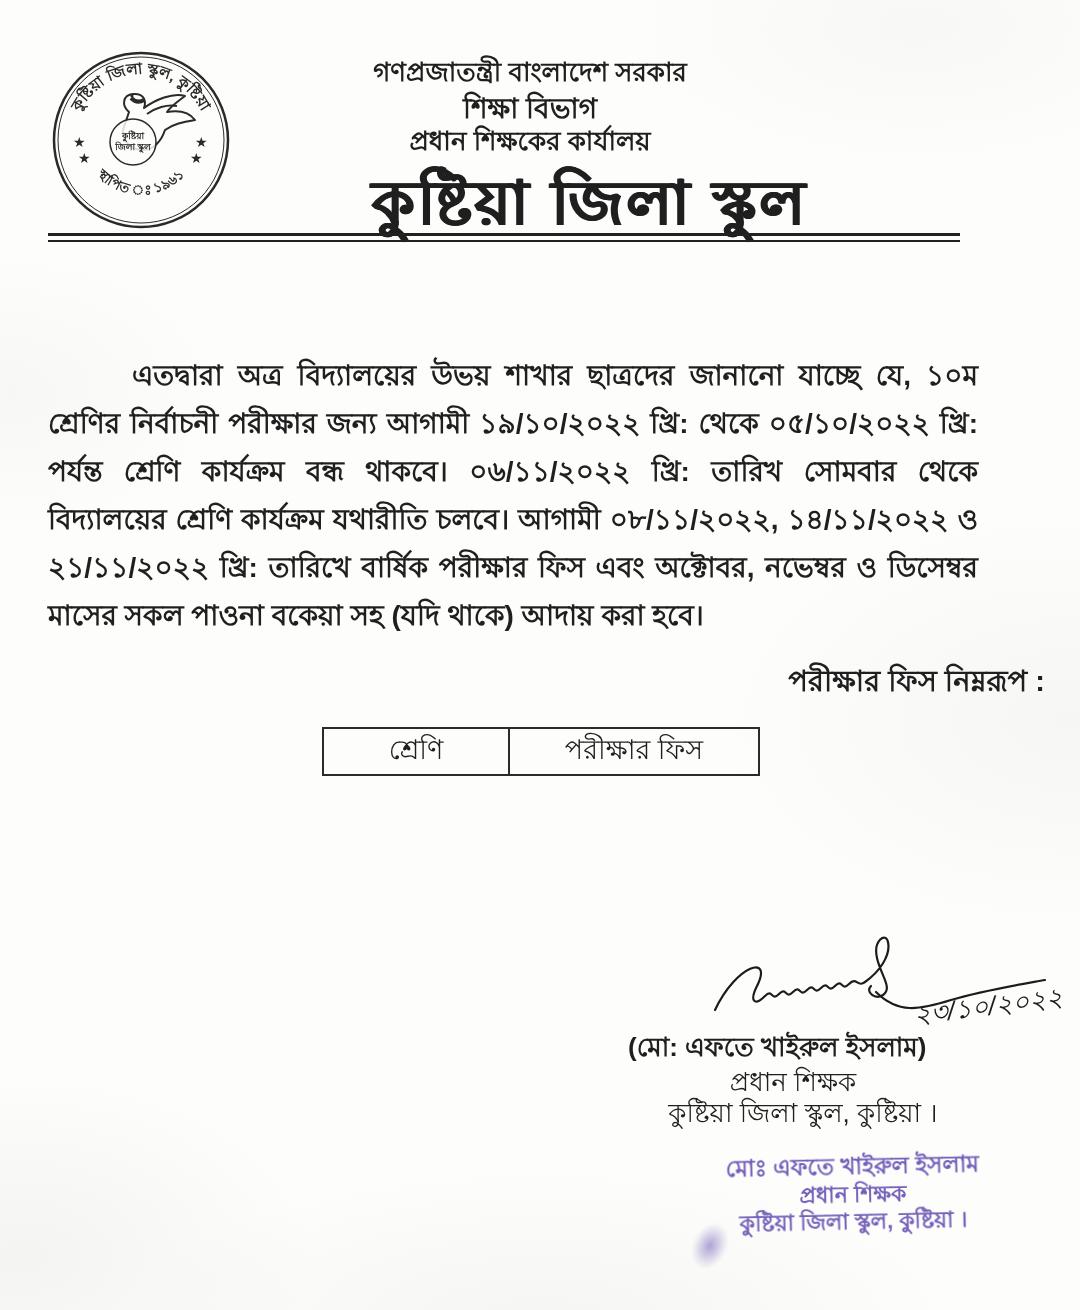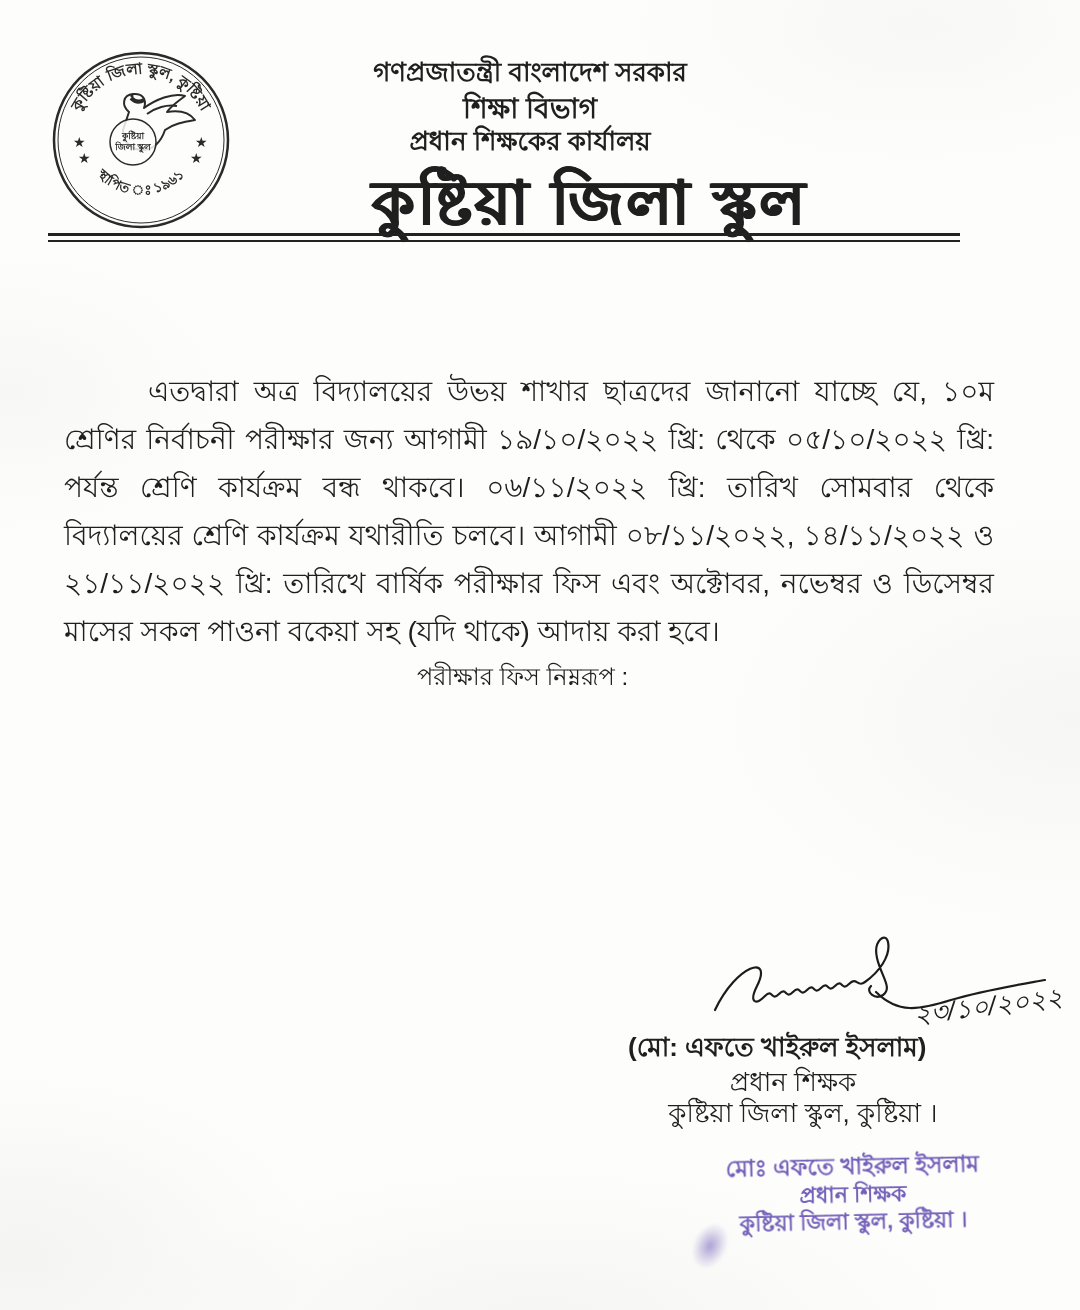--- a/index.html
+++ b/index.html
@@ -39,8 +39,8 @@
   }
   .date-line{top:249px;left:540px;width:402px;text-align:right;font-size:28px;}
   .body-par{
-    top:352px;left:48px;width:930px;margin:16px;
-    font-size:28px;line-height:48px;text-align:justify;text-indent:84px;
+    top:352px;left:48px;width:930px;margin:0;
+    font-size:28px;line-height:48px;text-align:justify;text-indent:84px;font-weight:bold;
   }
   .fees-title{top:658px;left:0;width:1045px;text-align:center;font-size:24px;font-weight:400;}
   table.fees{

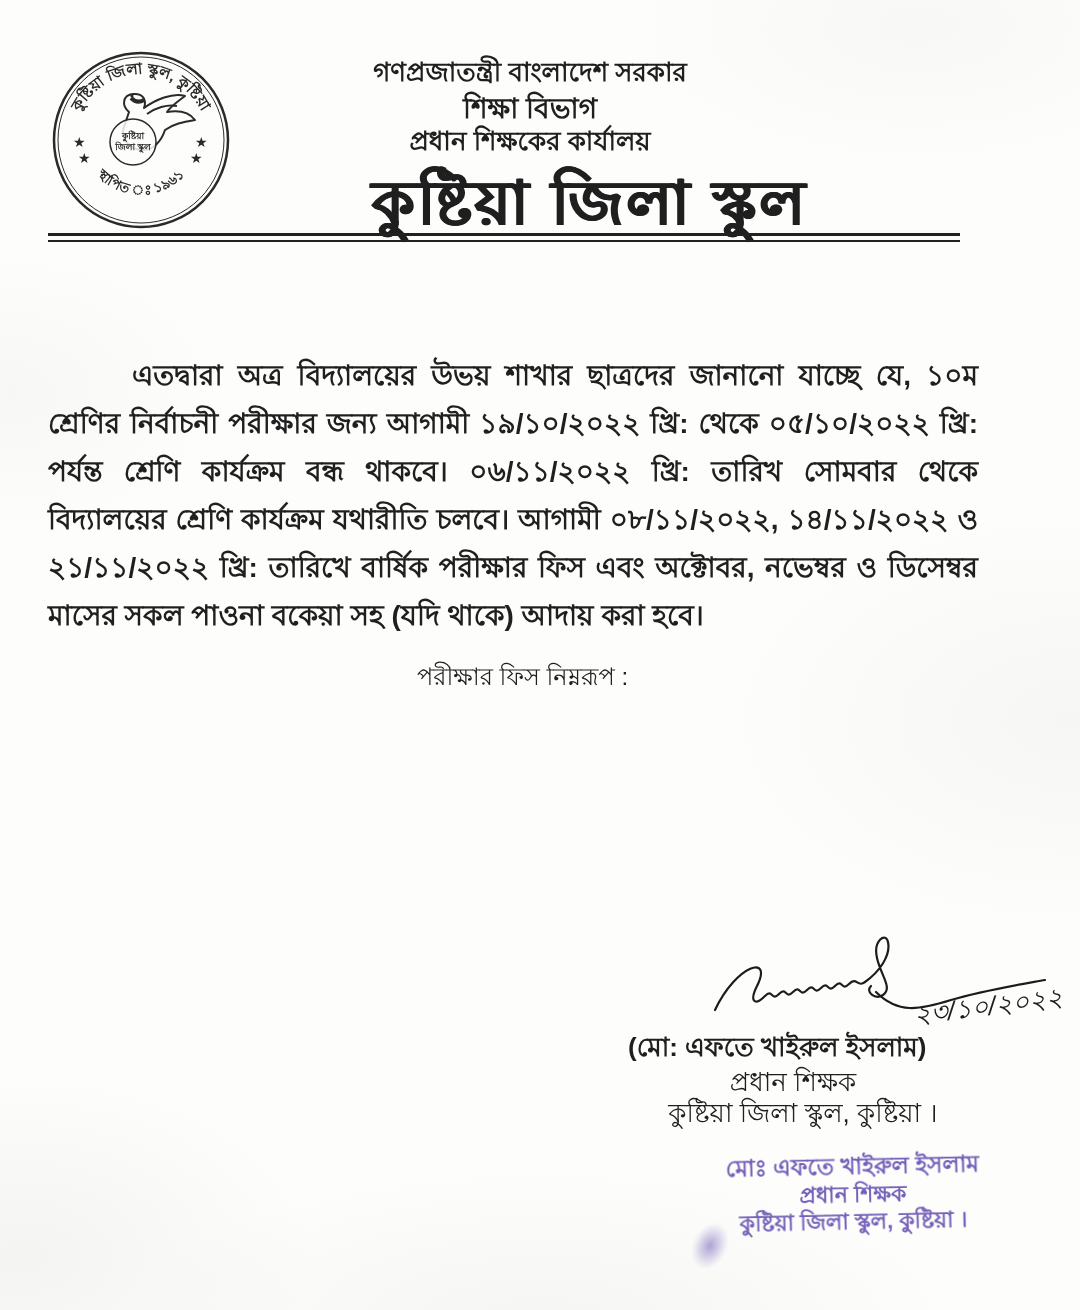--- a/index.html
+++ b/index.html
@@ -42,7 +42,7 @@
     top:352px;left:48px;width:930px;margin:0;
     font-size:28px;line-height:48px;text-align:justify;text-indent:84px;font-weight:bold;
   }
-  .fees-title{top:658px;left:0;width:1045px;text-align:center;font-size:24px;font-weight:400;}
+  .fees-title{top:658px;left:0;width:1045px;text-align:right;font-size:29px;font-weight:700;}
   table.fees{
     position:absolute;top:727px;left:322px;
     border-collapse:collapse;table-layout:fixed;width:436px;

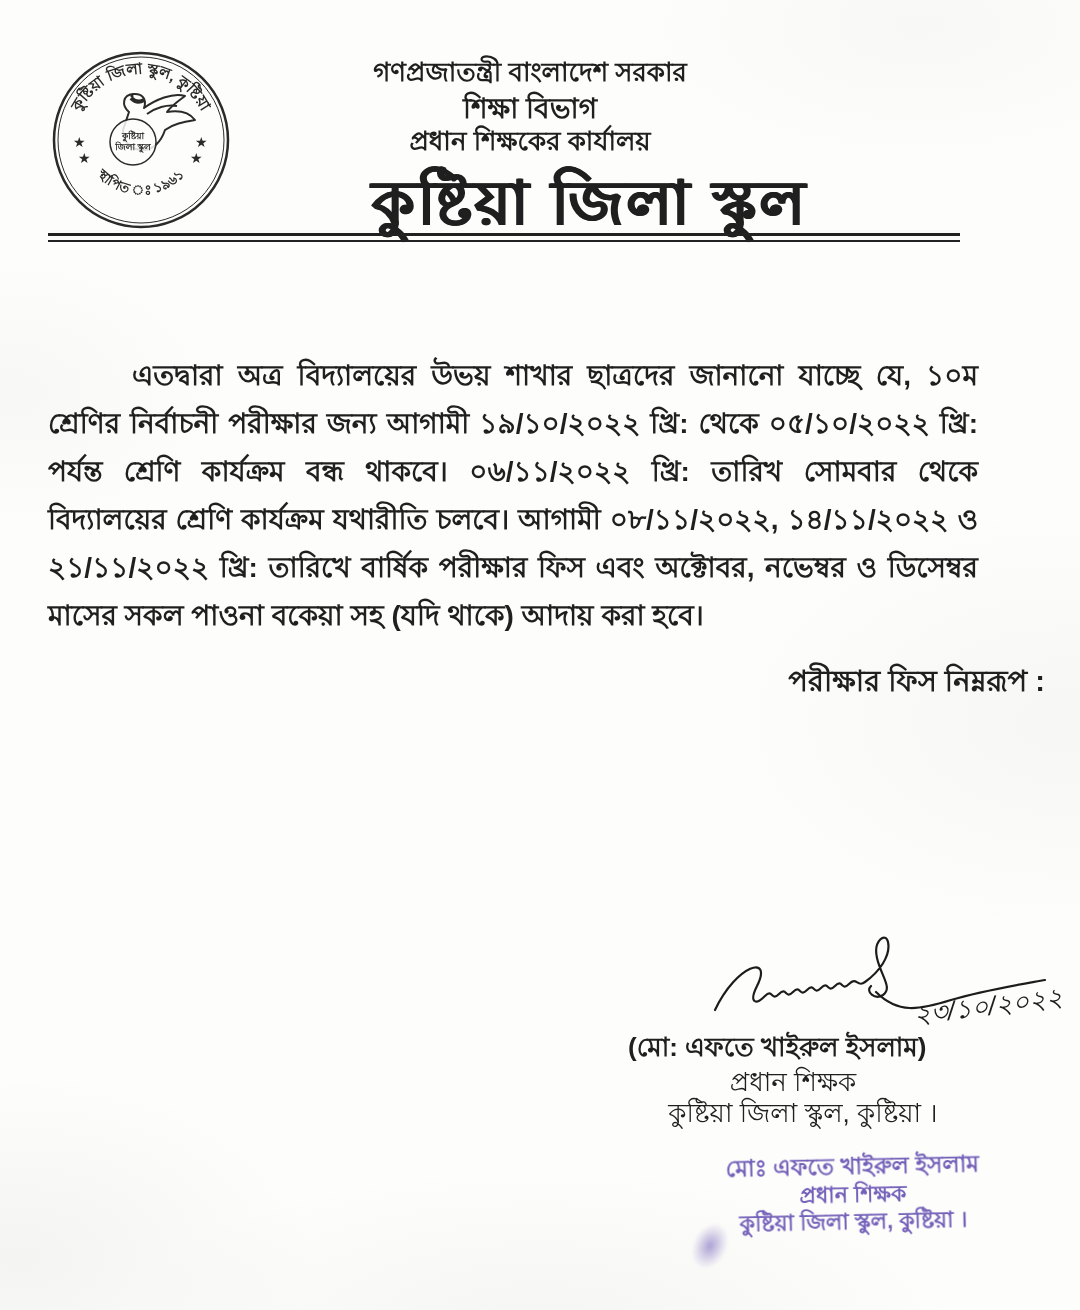--- a/index.html
+++ b/index.html
@@ -125,6 +125,10 @@
         <col class="c2">
       </colgroup>
     <tbody>
+      <tr>
+        <th>শ্রেণি</th>
+        <th>পরীক্ষার ফিস</th>
+      </tr>
     </tbody>
   </table>
 

